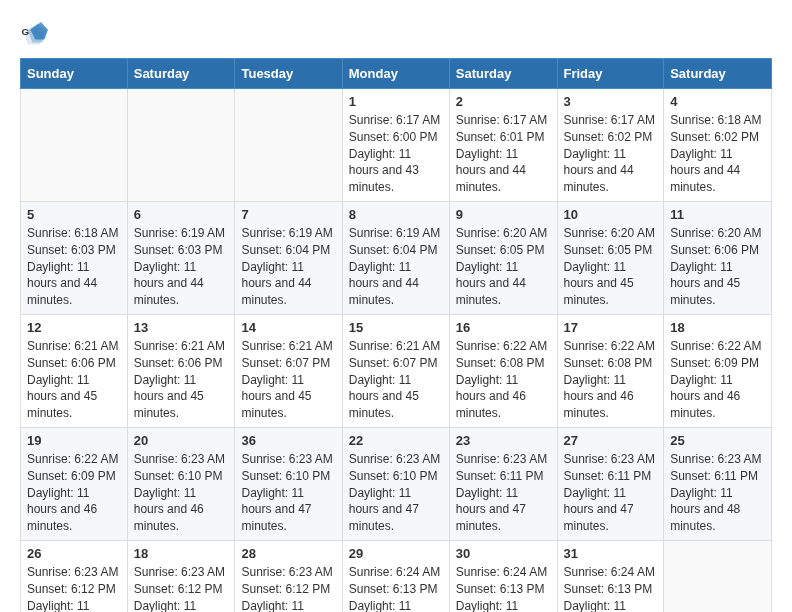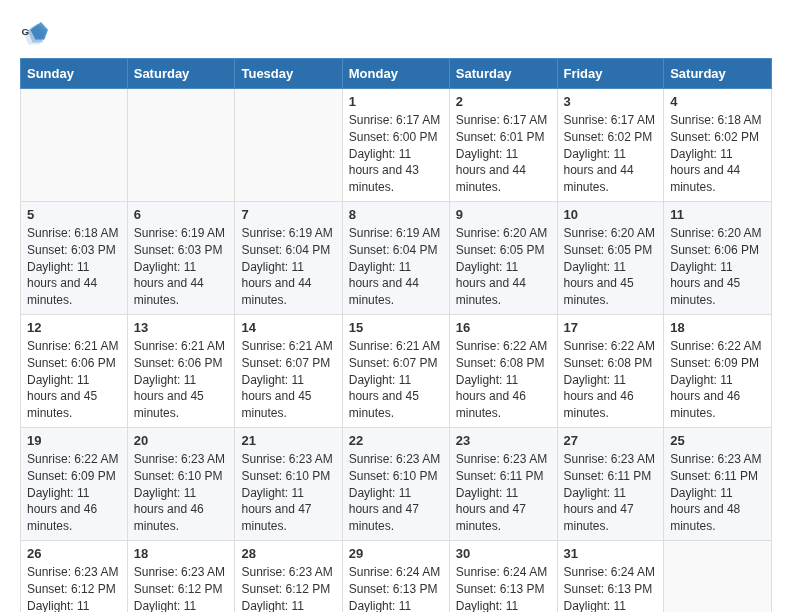--- a/index.html
+++ b/index.html
@@ -255,7 +255,7 @@
 Daylight: 11 hours and 46 minutes.</div>
         </td>
         <td>
-          <span class="day-number">21</span>
+          <span class="day-number">36</span>
           <div class="day-info" style="white-space: pre-line;">Sunrise: 6:23 AM
 Sunset: 6:10 PM
 Daylight: 11 hours and 47 minutes.</div>

